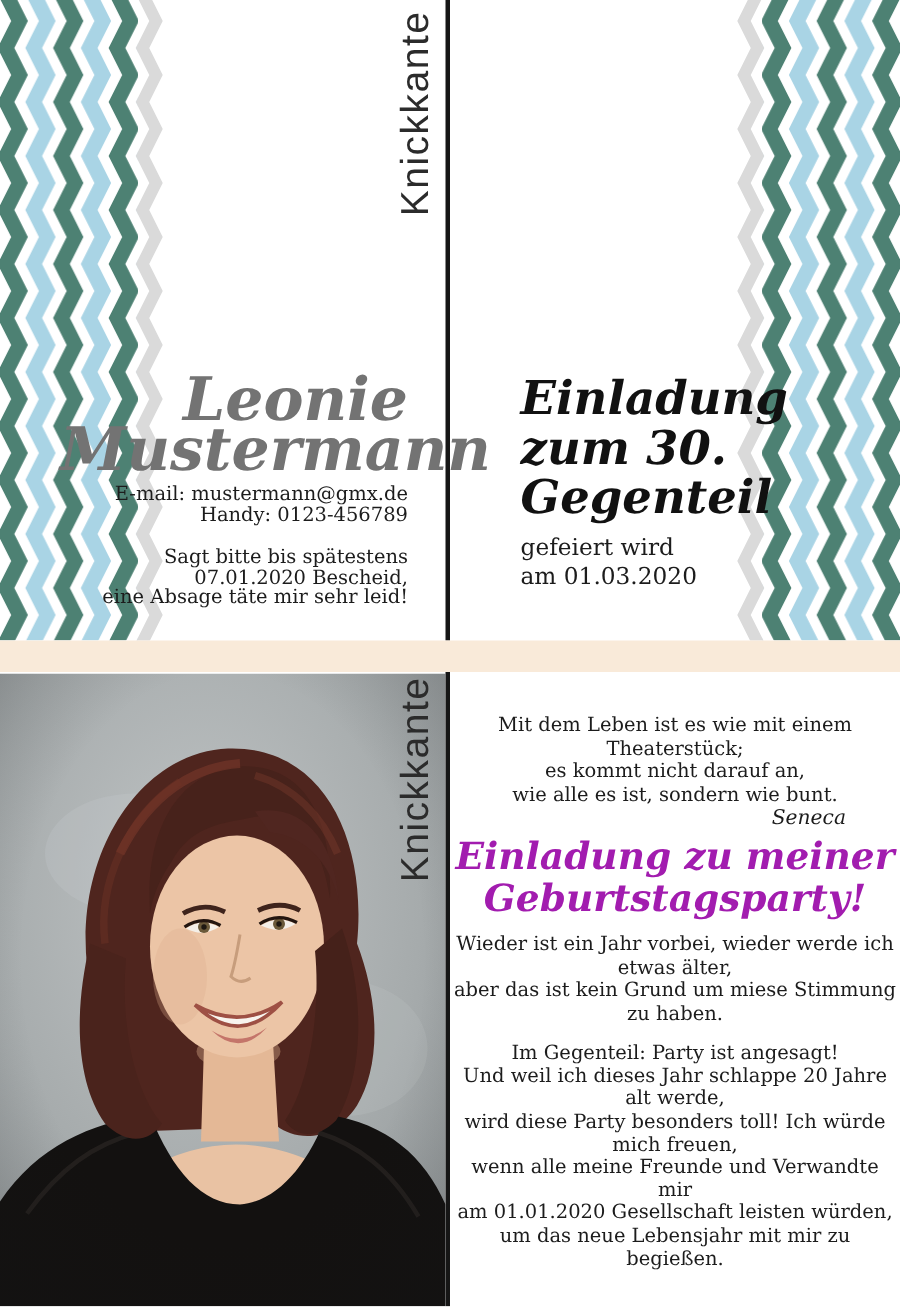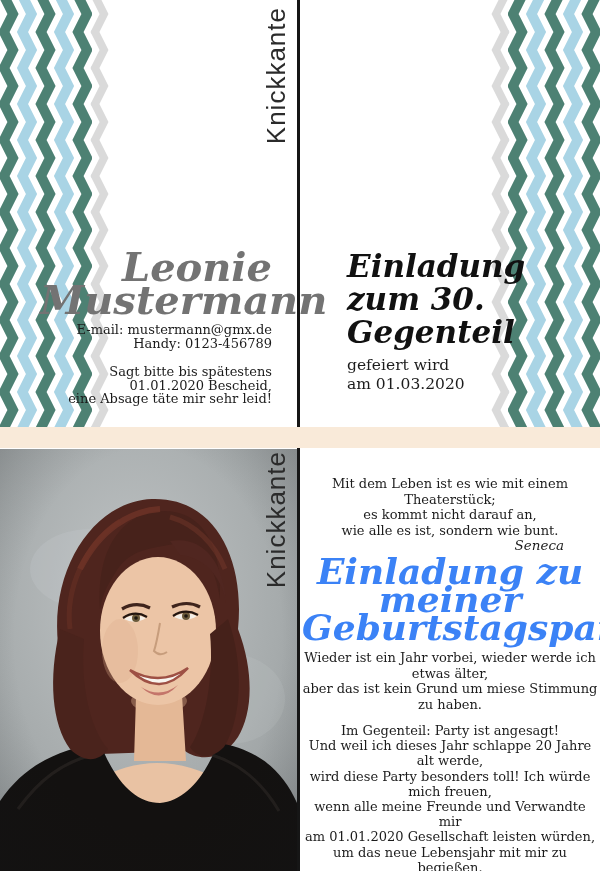--- a/index.html
+++ b/index.html
@@ -101,7 +101,7 @@
       </div>
       <div class="rsvp">
         <div class="it">Sagt bitte bis spätestens</div>
-        <div class="it">01.01.2020 Bescheid,</div>
+        <div class="it">07.01.2020 Bescheid,</div>
         <div class="it">eine Absage täte mir sehr leid!</div>
       </div>
     </div>

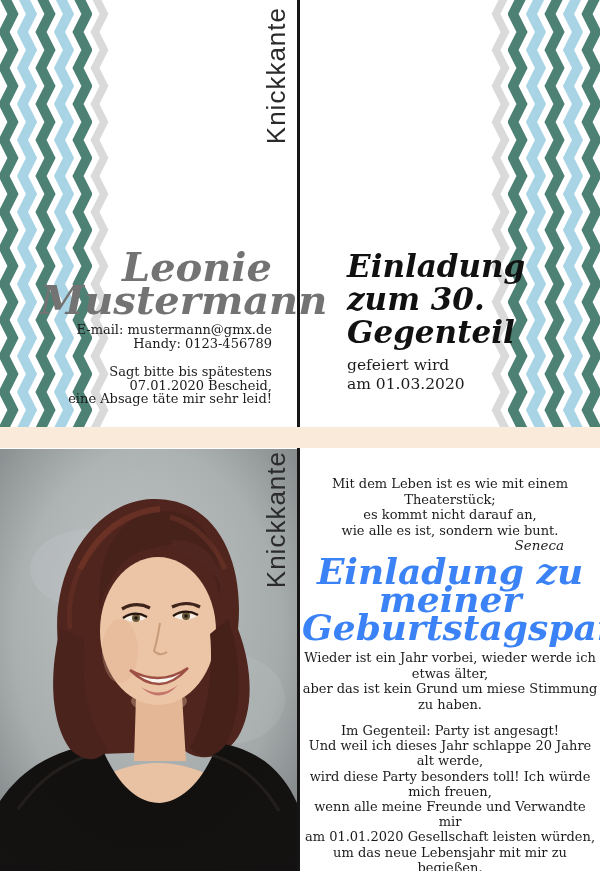--- a/index.html
+++ b/index.html
@@ -43,7 +43,7 @@
   .content{position:absolute;left:302px;top:28px;width:296px;text-align:center;}
   .content .line{font-size:13px;line-height:15.5px;}
   .attribution{font-style:italic;font-size:13.5px;line-height:15px;text-align:right;padding-right:34px;}
-  .heading{margin-top:4px;font-size:36px;line-height:28px;color:#3b82f6;font-style:italic;}
+  .heading{margin-top:4px;font-size:25px;line-height:28px;color:#a21caf;font-style:italic;}
   .para1{margin-top:9px;}
   .para2{margin-top:11px;}
   .para2 .line{line-height:15.2px;}

